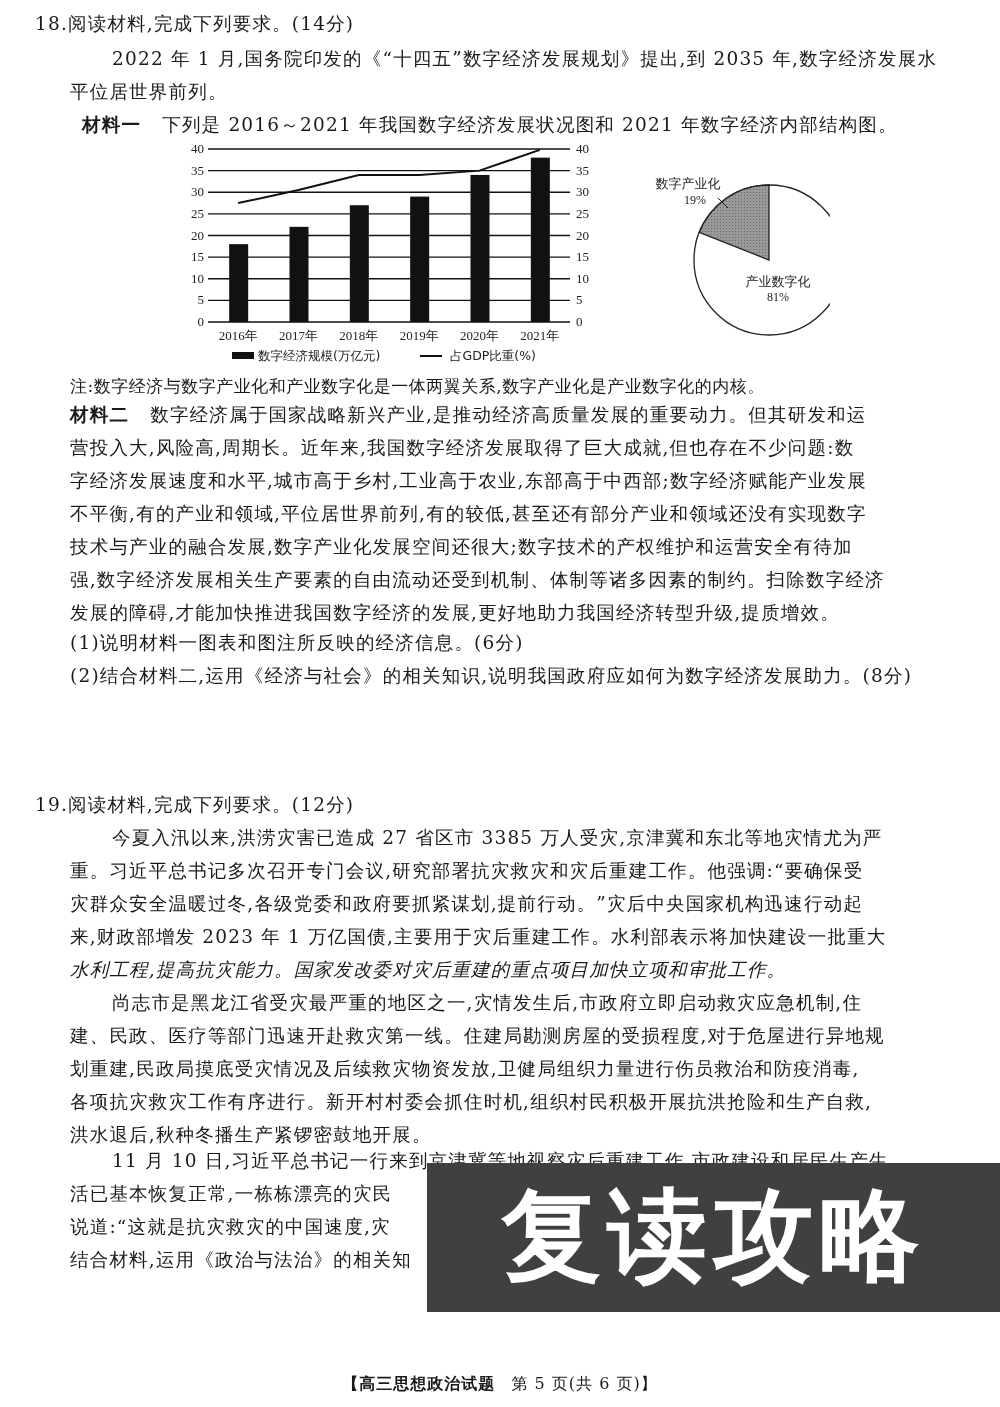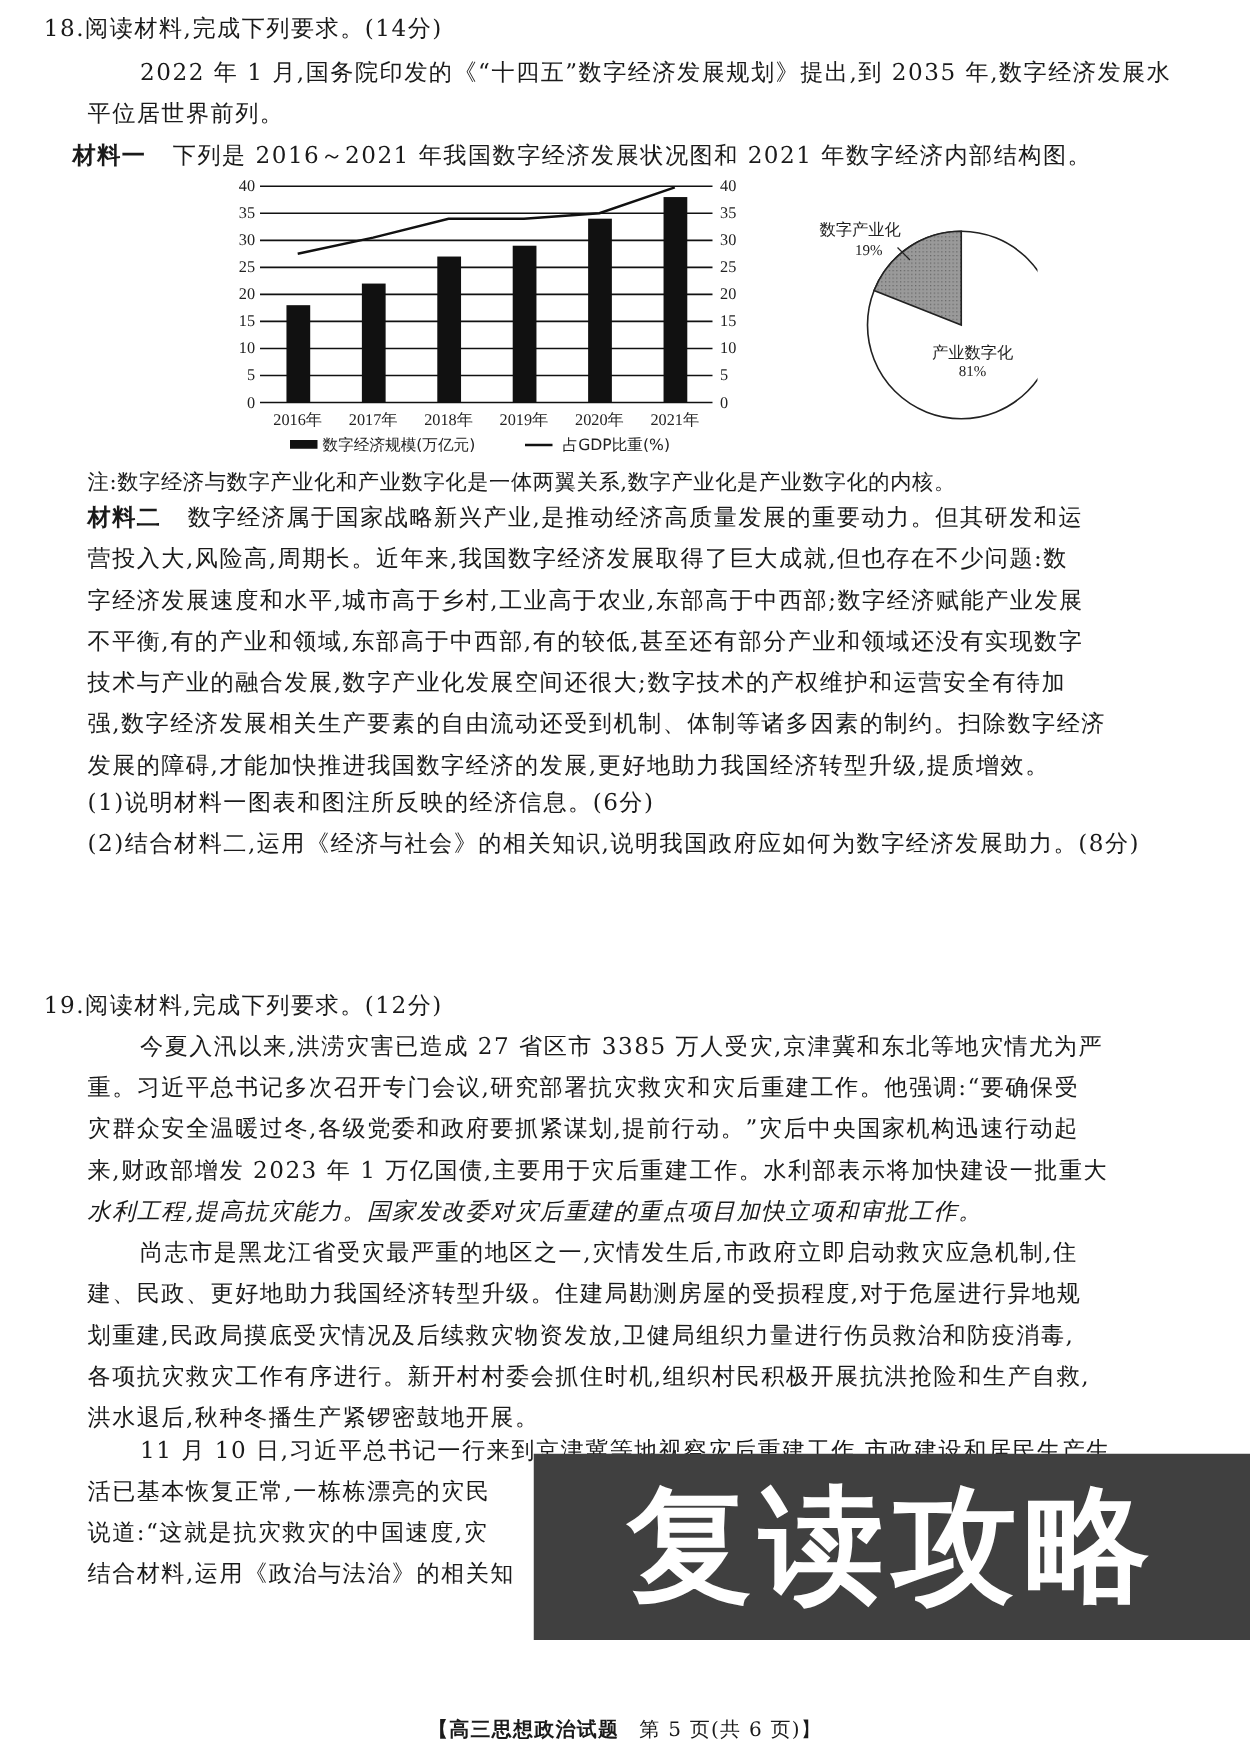--- a/index.html
+++ b/index.html
@@ -22,7 +22,7 @@
 <div class="line" style="left:35px;top:12px;">18.阅读材料,完成下列要求。(14分)</div>
 <div class="line" style="left:112px;top:47px;">2022 年 1 月,国务院印发的《“十四五”数字经济发展规划》提出,到 2035 年,数字经济发展水</div>
 <div class="line" style="left:70px;top:80px;">平位居世界前列。</div>
-<div class="line" style="left:58px;top:113px;">
+<div class="line" style="left:82px;top:113px;">
   <span class="bold">材料一</span>
   <span style="margin-left:14px;">下列是 2016～2021 年我国数字经济发展状况图和 2021 年数字经济内部结构图。</span>
 </div>

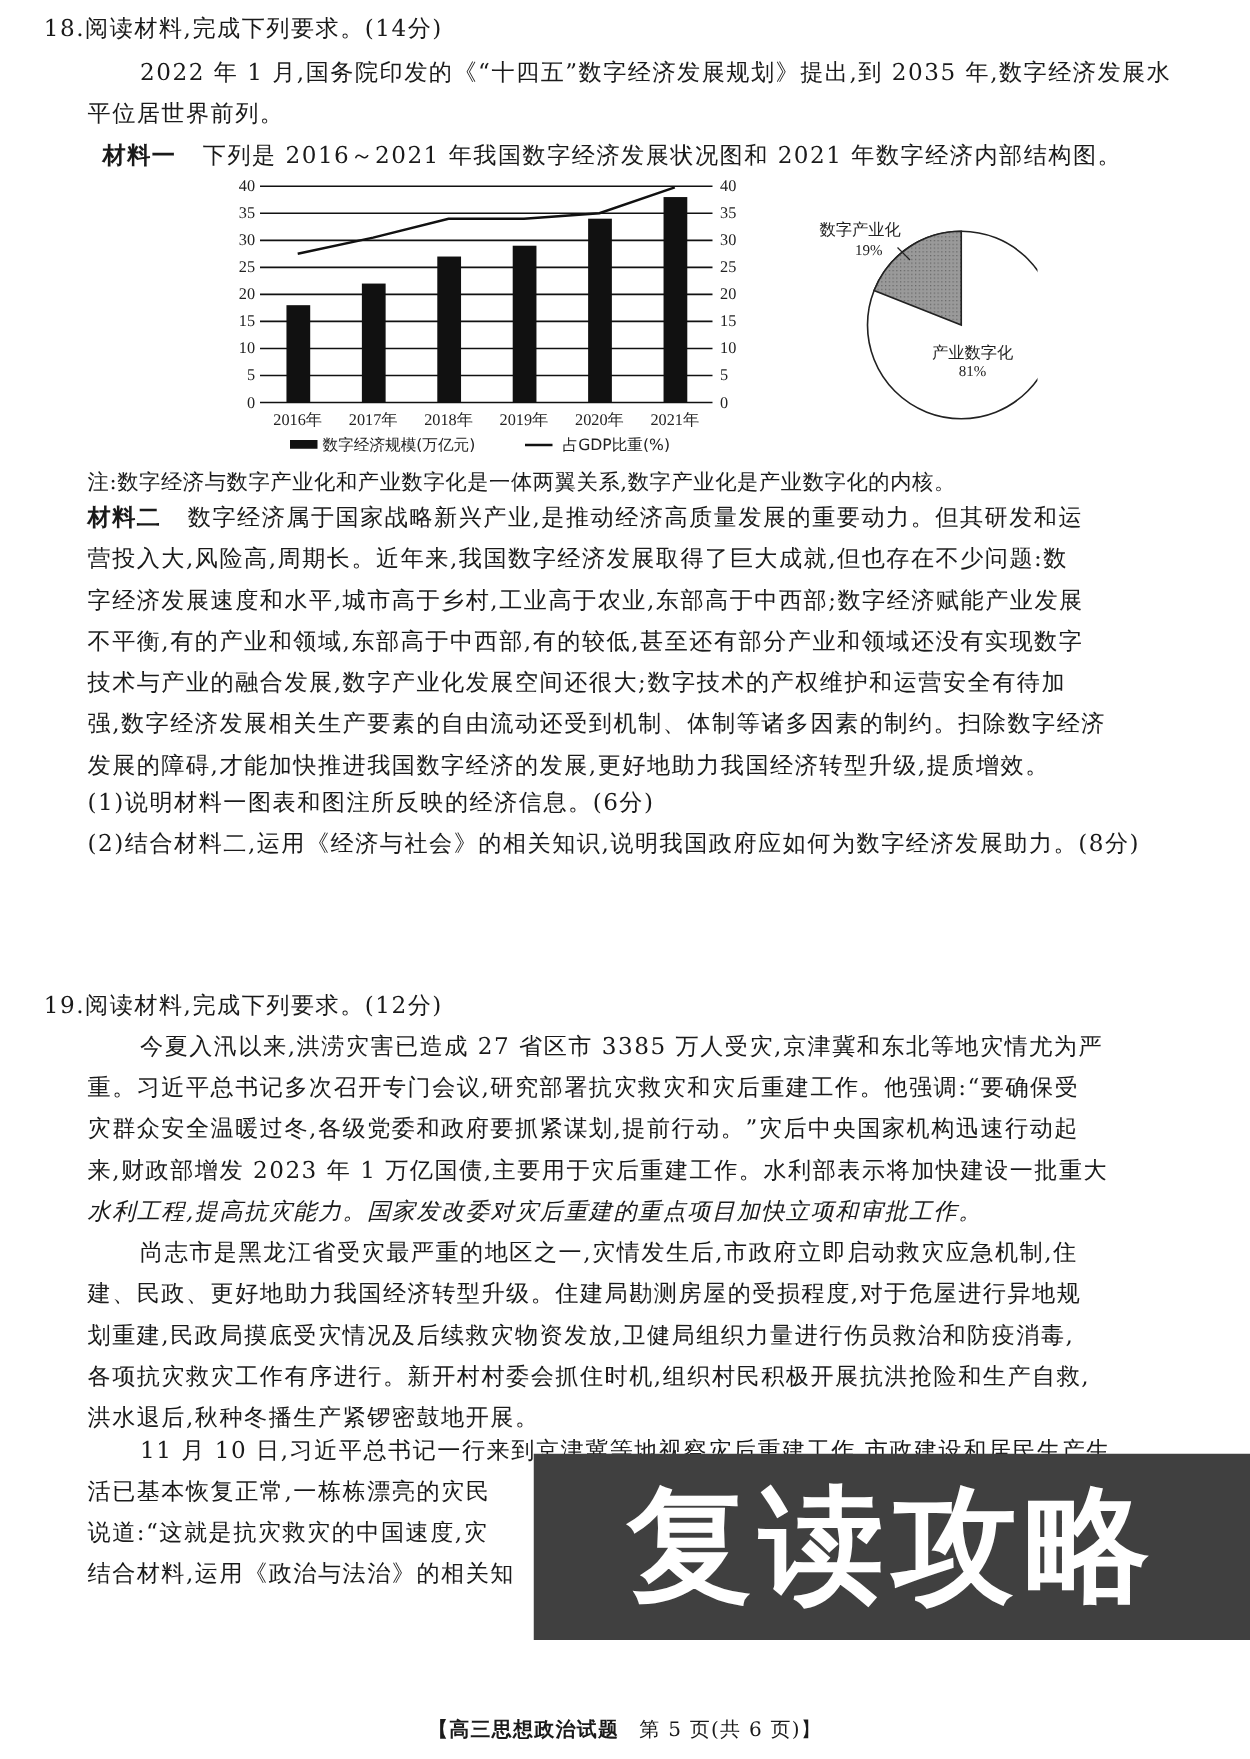--- a/index.html
+++ b/index.html
@@ -110,7 +110,7 @@
 </div>
 <div class="line" style="left:70px;top:436px;">营投入大,风险高,周期长。近年来,我国数字经济发展取得了巨大成就,但也存在不少问题:数</div>
 <div class="line" style="left:70px;top:469px;">字经济发展速度和水平,城市高于乡村,工业高于农业,东部高于中西部;数字经济赋能产业发展</div>
-<div class="line" style="left:70px;top:502px;">不平衡,有的产业和领域,东部高于中西部,有的较低,甚至还有部分产业和领域还没有实现数字</div>
+<div class="line" style="left:70px;top:502px;">不平衡,有的产业和领域,平位居世界前列,有的较低,甚至还有部分产业和领域还没有实现数字</div>
 <div class="line" style="left:70px;top:535px;">技术与产业的融合发展,数字产业化发展空间还很大;数字技术的产权维护和运营安全有待加</div>
 <div class="line" style="left:70px;top:568px;">强,数字经济发展相关生产要素的自由流动还受到机制、体制等诸多因素的制约。扫除数字经济</div>
 <div class="line" style="left:70px;top:601px;">发展的障碍,才能加快推进我国数字经济的发展,更好地助力我国经济转型升级,提质增效。</div>

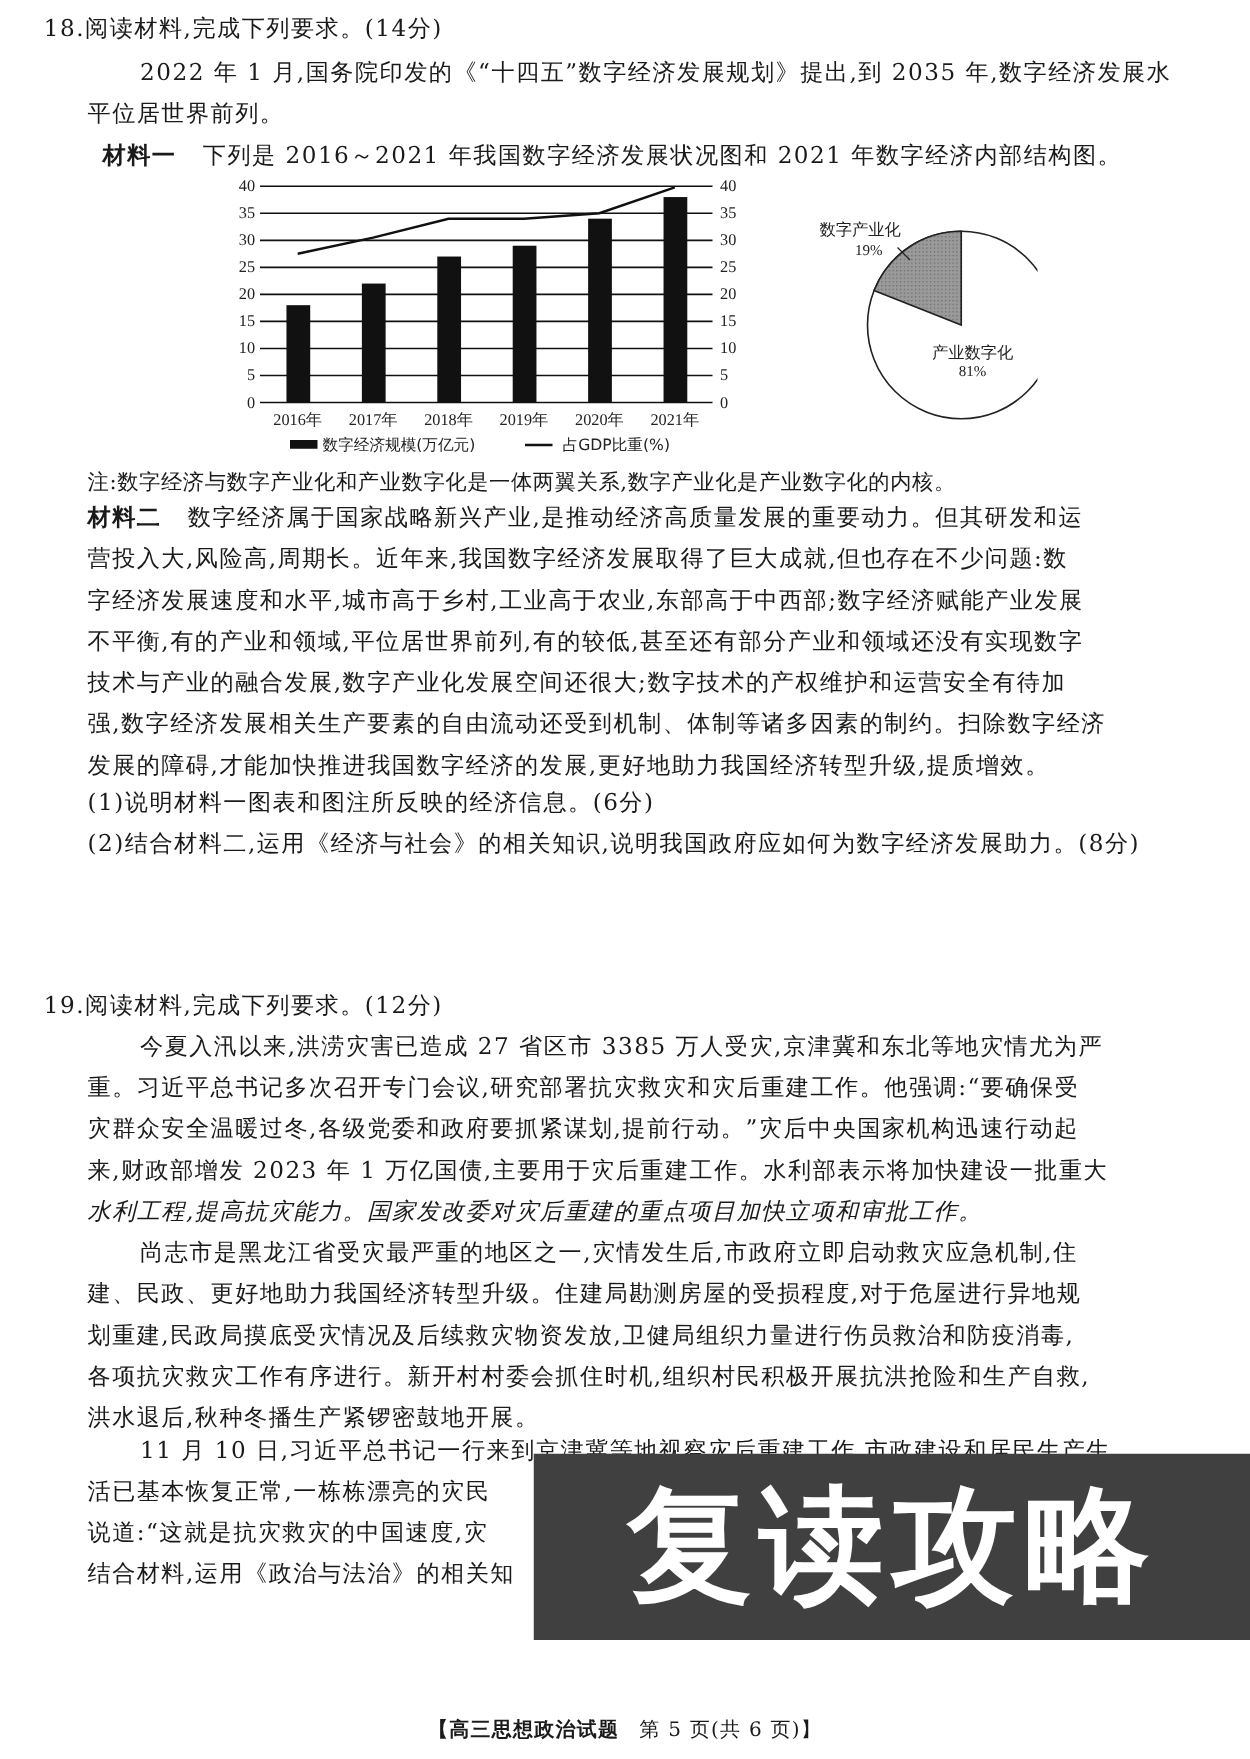--- a/index.html
+++ b/index.html
@@ -124,7 +124,7 @@
 <div class="line" style="left:70px;top:925px;">来,财政部增发 2023 年 1 万亿国债,主要用于灾后重建工作。水利部表示将加快建设一批重大</div>
 <div class="line" style="left:70px;top:958px;font-style:italic;">水利工程,提高抗灾能力。国家发改委对灾后重建的重点项目加快立项和审批工作。</div>
 <div class="line" style="left:112px;top:991px;">尚志市是黑龙江省受灾最严重的地区之一,灾情发生后,市政府立即启动救灾应急机制,住</div>
-<div class="line" style="left:70px;top:1024px;">建、民政、更好地助力我国经济转型升级。住建局勘测房屋的受损程度,对于危屋进行异地规</div>
+<div class="line" style="left:70px;top:1024px;">建、民政、医疗等部门迅速开赴救灾第一线。住建局勘测房屋的受损程度,对于危屋进行异地规</div>
 <div class="line" style="left:70px;top:1057px;">划重建,民政局摸底受灾情况及后续救灾物资发放,卫健局组织力量进行伤员救治和防疫消毒,</div>
 <div class="line" style="left:70px;top:1090px;text-align:right;">各项抗灾救灾工作有序进行。新开村村委会抓住时机,组织村民积极开展抗洪抢险和生产自救,</div>
 <div class="line" style="left:70px;top:1123px;">洪水退后,秋种冬播生产紧锣密鼓地开展。</div>

